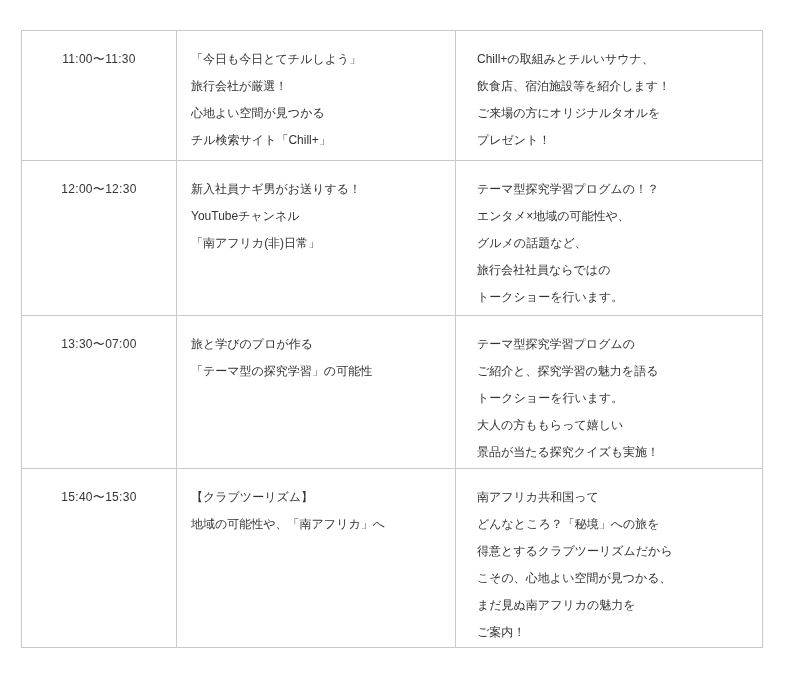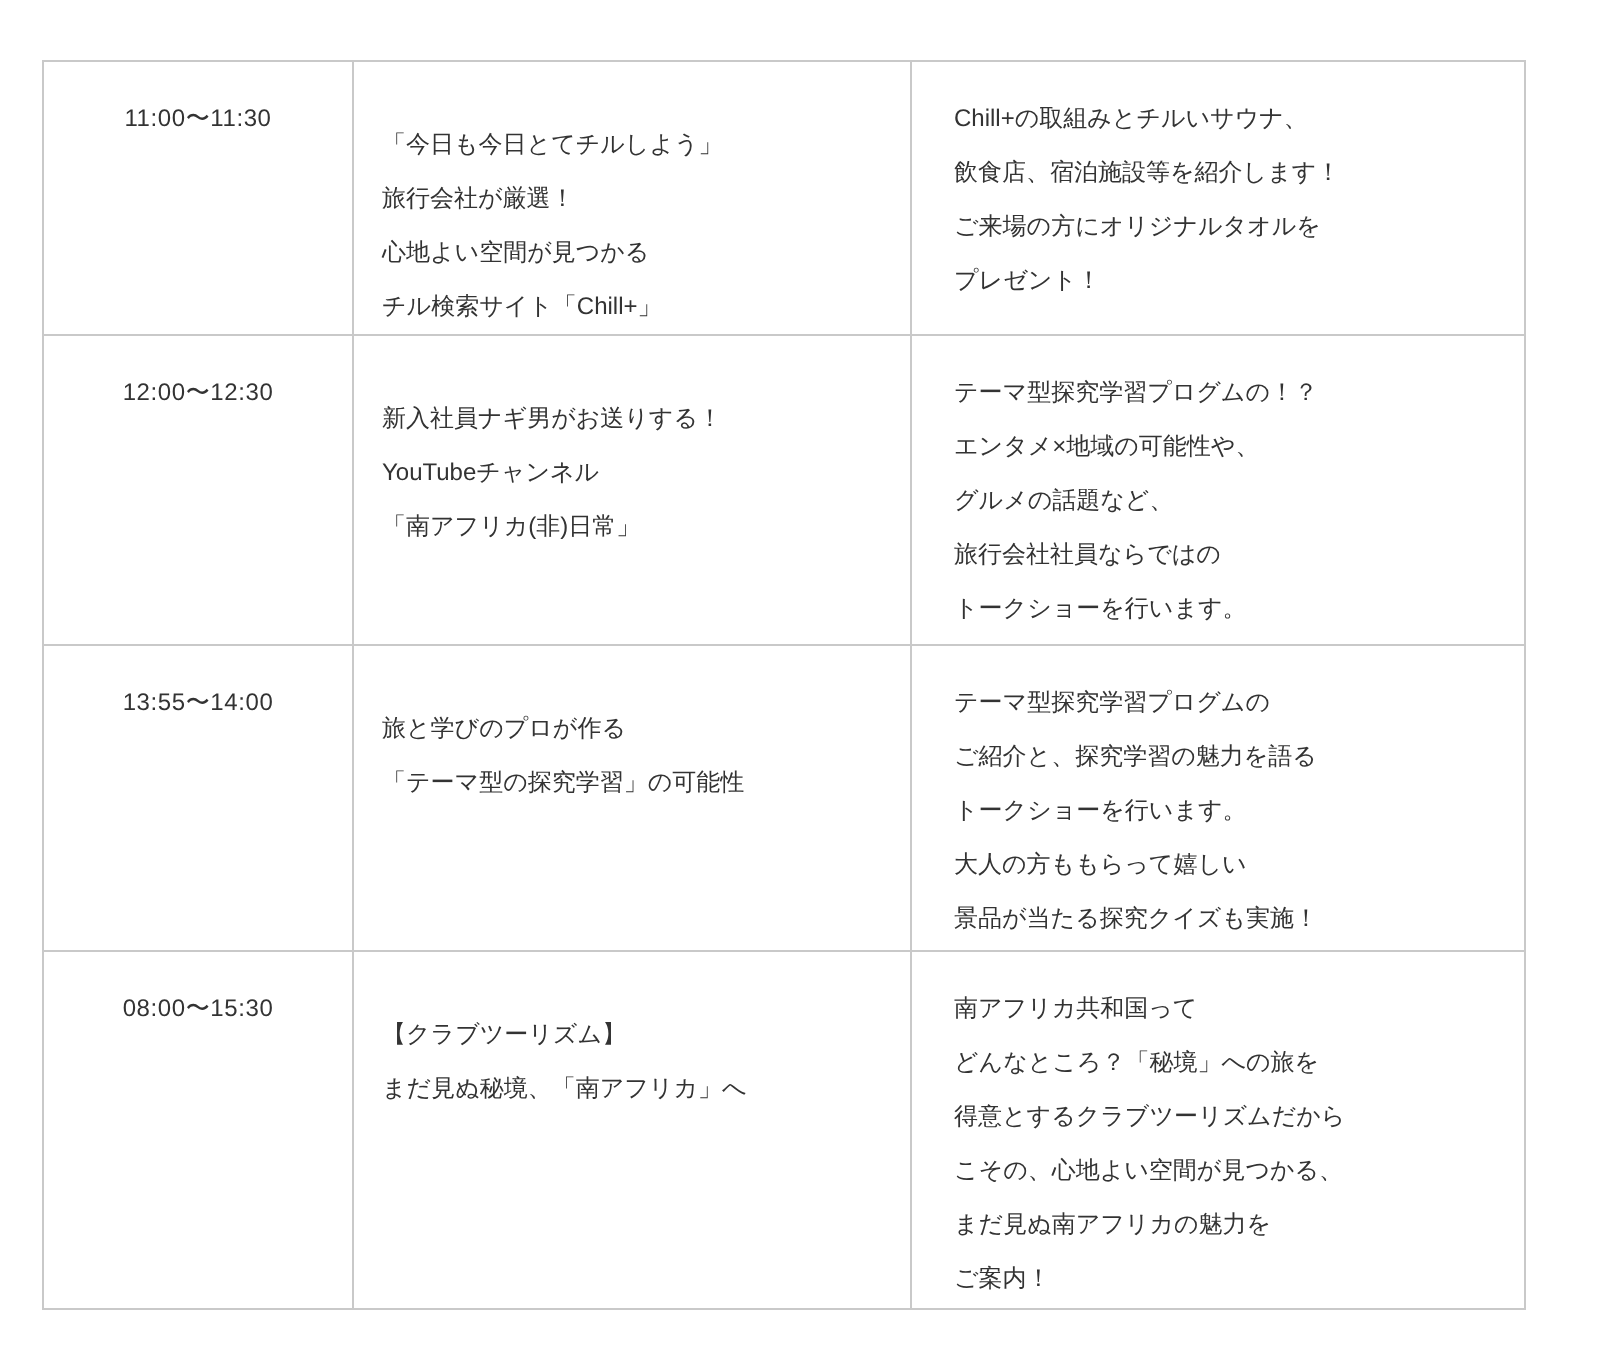--- a/index.html
+++ b/index.html
@@ -45,7 +45,7 @@
     letter-spacing: 0.3px;
   }
   td.title {
-    padding: 28px 8px 0 14px;
+    padding: 15px 8px 0 14px;
   }
   td.desc {
     padding: 15px 8px 0 21px;

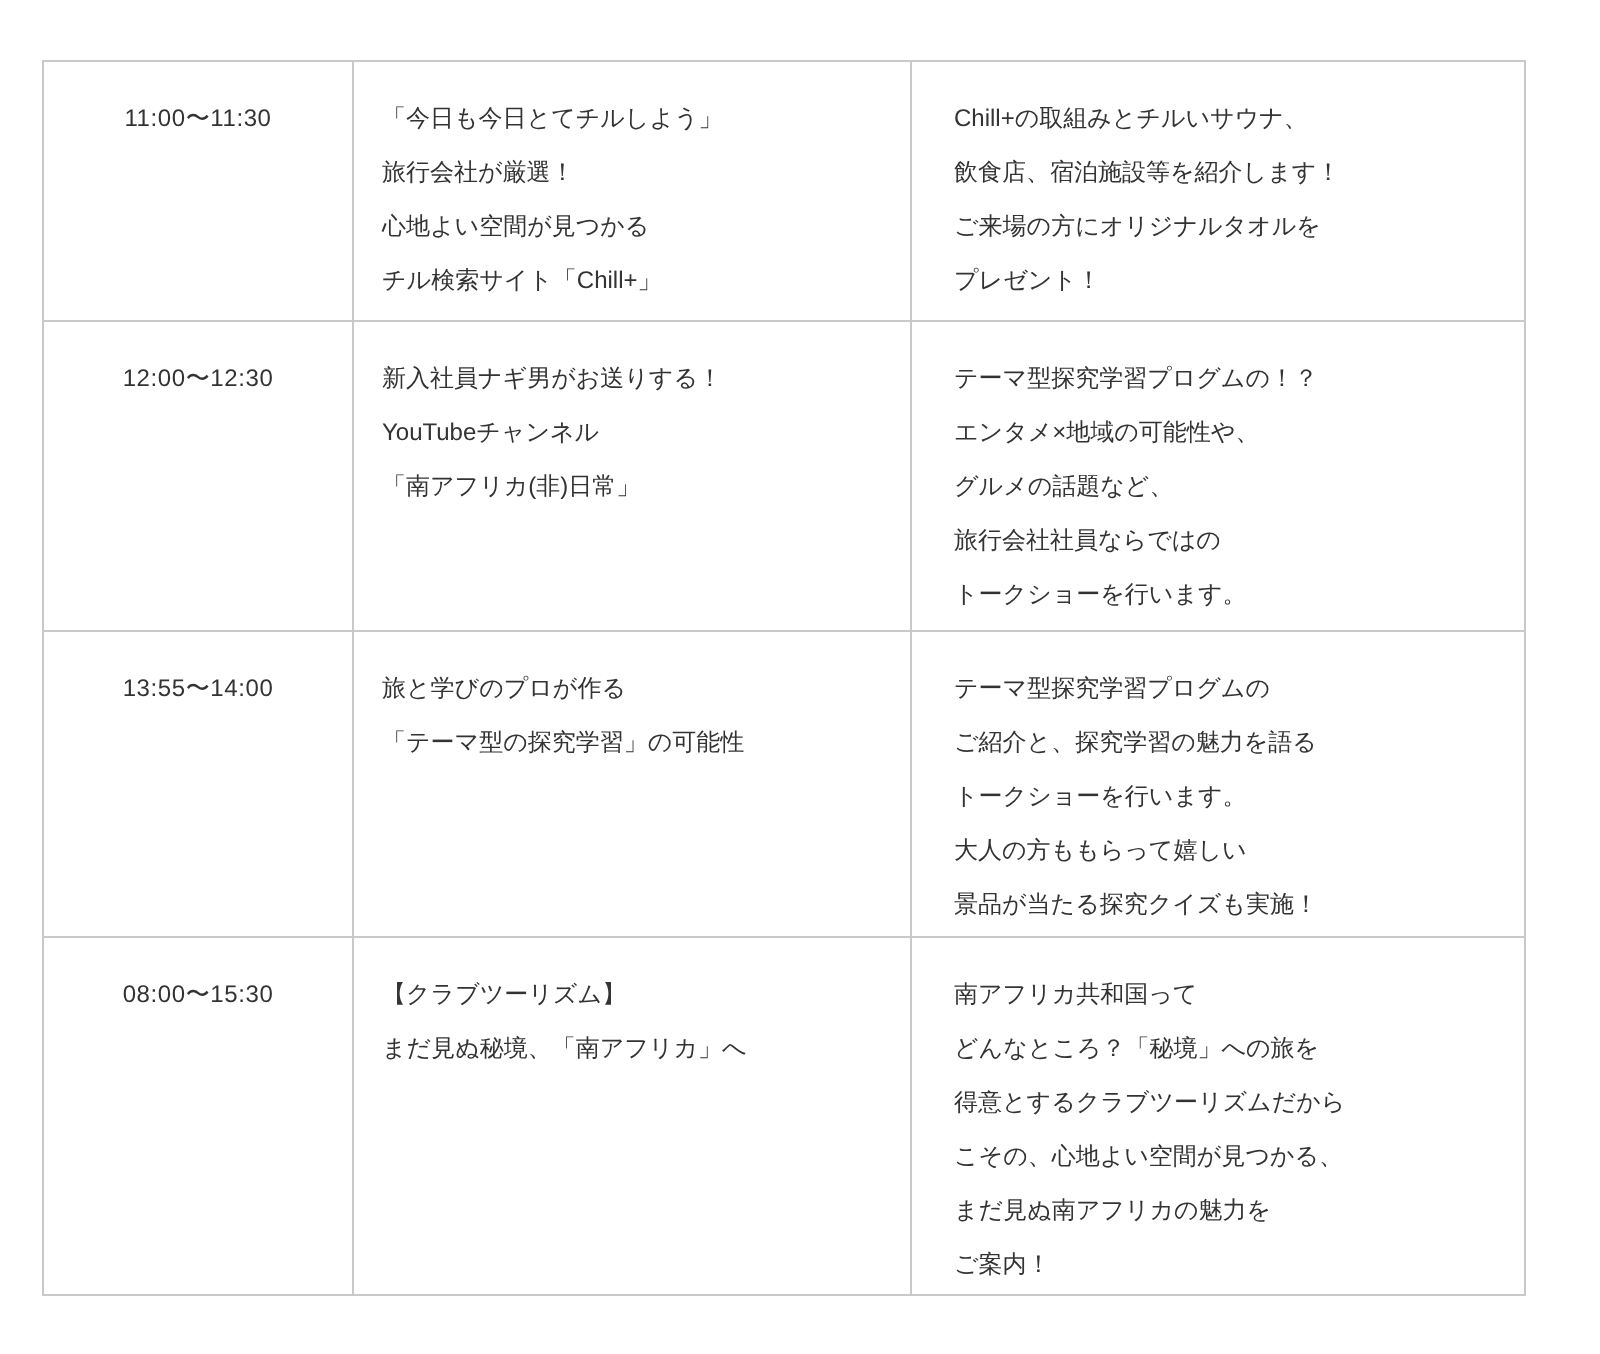--- a/index.html
+++ b/index.html
@@ -85,7 +85,7 @@
 トークショーを行います。</td>
       </tr>
       <tr class="r2">
-        <td class="time">13:55〜14:00</td>
+        <td class="time">13:30〜07:00</td>
         <td class="title">旅と学びのプロが作る
 「テーマ型の探究学習」の可能性</td>
         <td class="desc">テーマ型探究学習プログムの

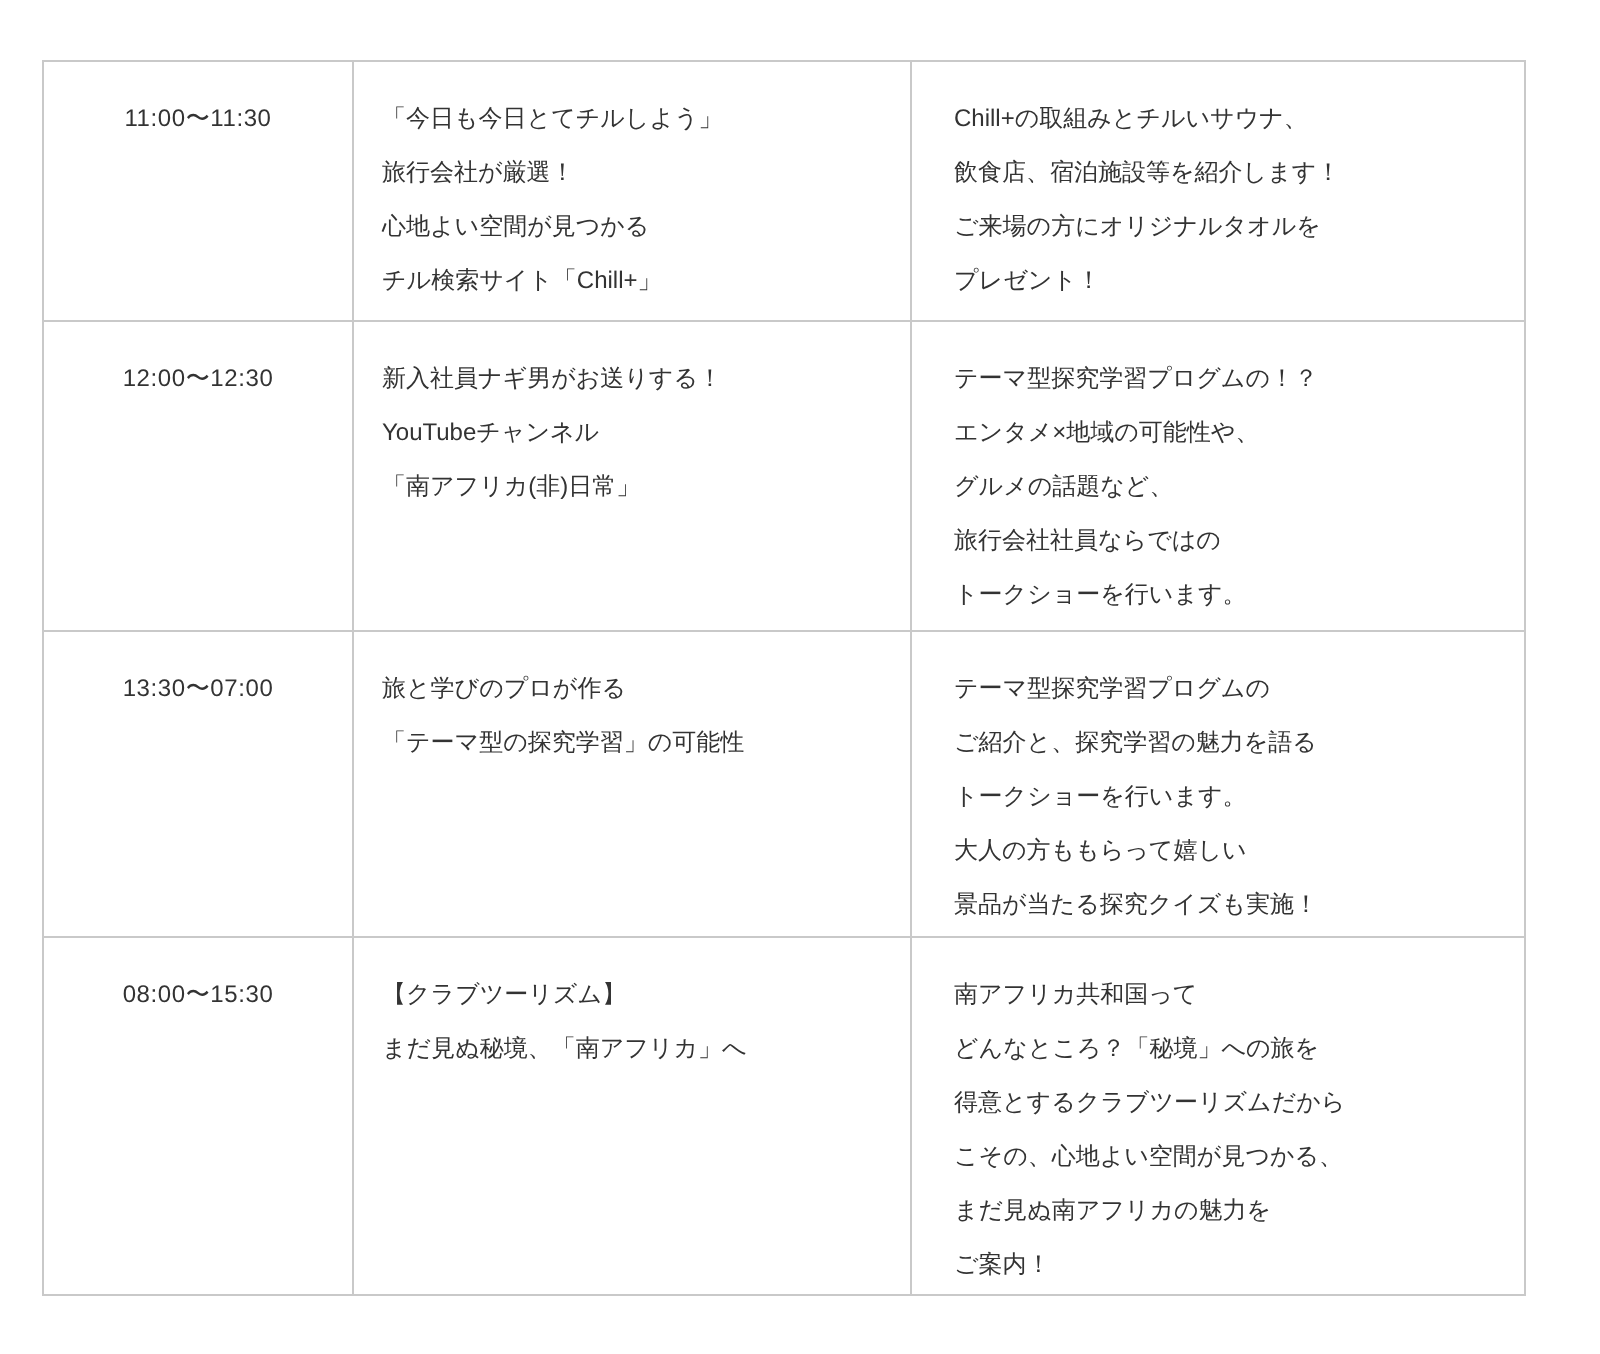--- a/index.html
+++ b/index.html
@@ -95,7 +95,7 @@
 景品が当たる探究クイズも実施！</td>
       </tr>
       <tr class="r3">
-        <td class="time">08:00〜15:30</td>
+        <td class="time">15:40〜15:30</td>
         <td class="title">【クラブツーリズム】
 まだ見ぬ秘境、「南アフリカ」へ</td>
         <td class="desc">南アフリカ共和国って

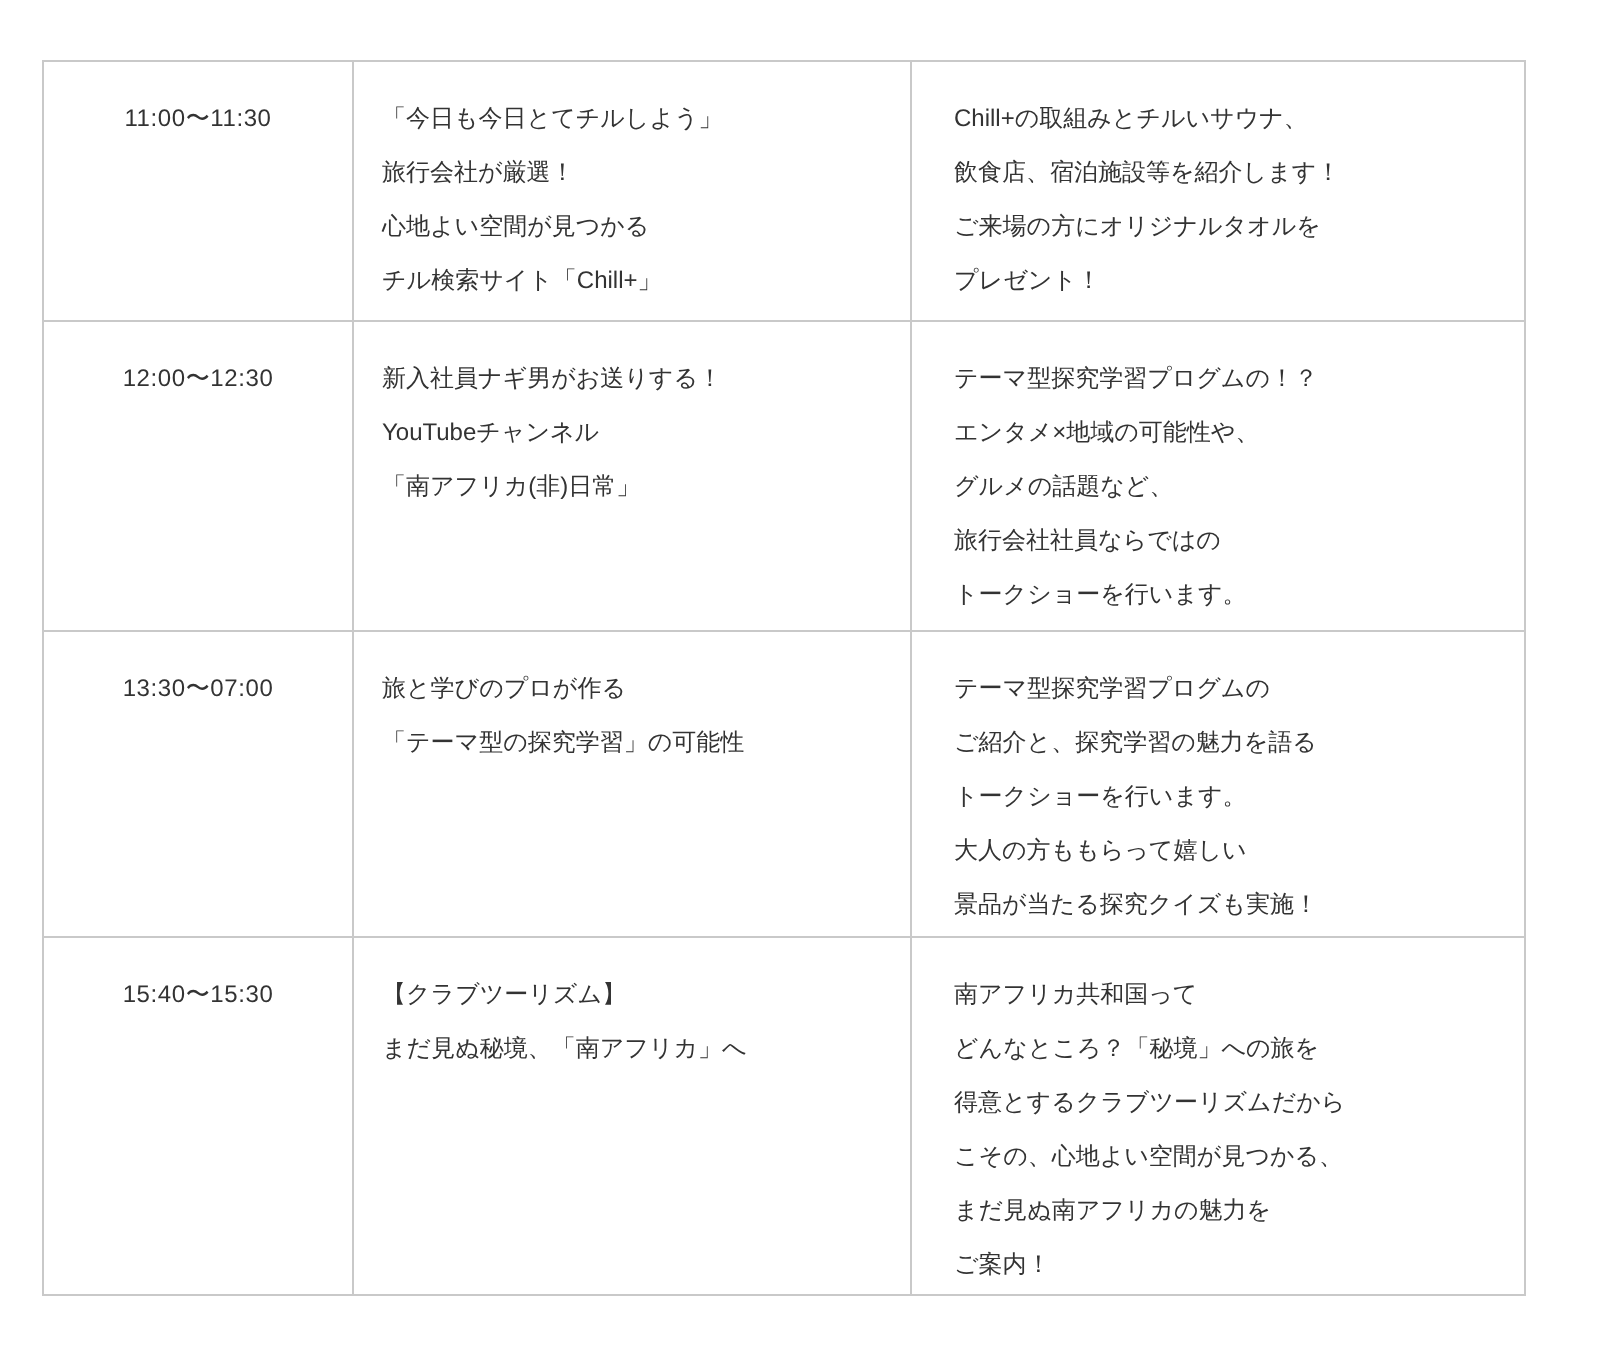--- a/index.html
+++ b/index.html
@@ -97,7 +97,7 @@
       <tr class="r3">
         <td class="time">15:40〜15:30</td>
         <td class="title">【クラブツーリズム】
-まだ見ぬ秘境、「南アフリカ」へ</td>
+地域の可能性や、「南アフリカ」へ</td>
         <td class="desc">南アフリカ共和国って
 どんなところ？「秘境」への旅を
 得意とするクラブツーリズムだから

